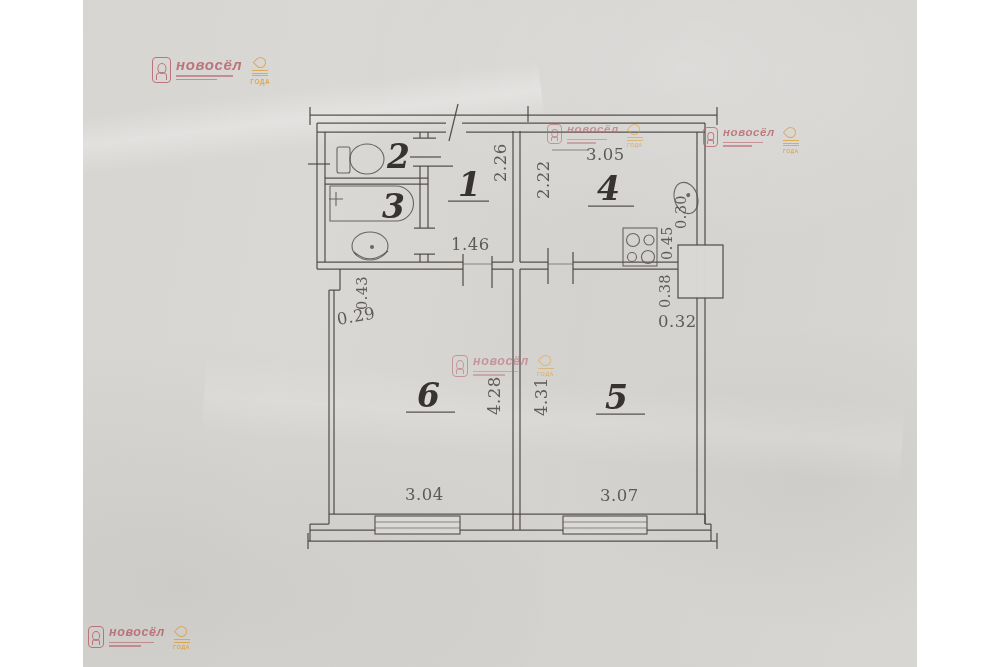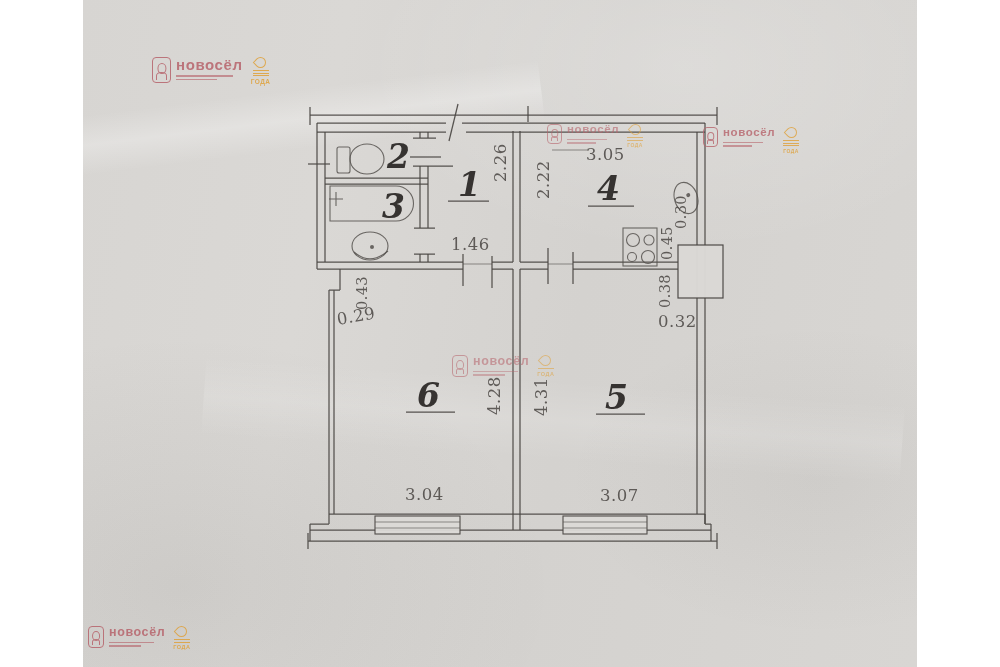--- a/index.html
+++ b/index.html
@@ -43,7 +43,7 @@
     transform:translateX(-50%);border:1.3px solid currentColor;border-radius:50%;}
   .wm-icon::after{content:"";position:absolute;left:20%;right:20%;bottom:10%;height:26%;
     border:1.3px solid currentColor;border-bottom:none;border-radius:50% 50% 0 0;}
-  .wm-brand{font-family:"Liberation Sans",sans-serif;font-weight:bold;letter-spacing:.6px;line-height:1;}
+  .wm-brand{font-family:"Liberation Sans",sans-serif;font-weight:bold;letter-spacing:.6px;line-height:1;font-style:italic;}
   .wm-lines{margin-top:3px;}
   .wm-lines i{display:block;height:1.5px;background:currentColor;opacity:.75;margin-bottom:2px;}
   .wm-lines i:nth-child(1){width:86%;}

